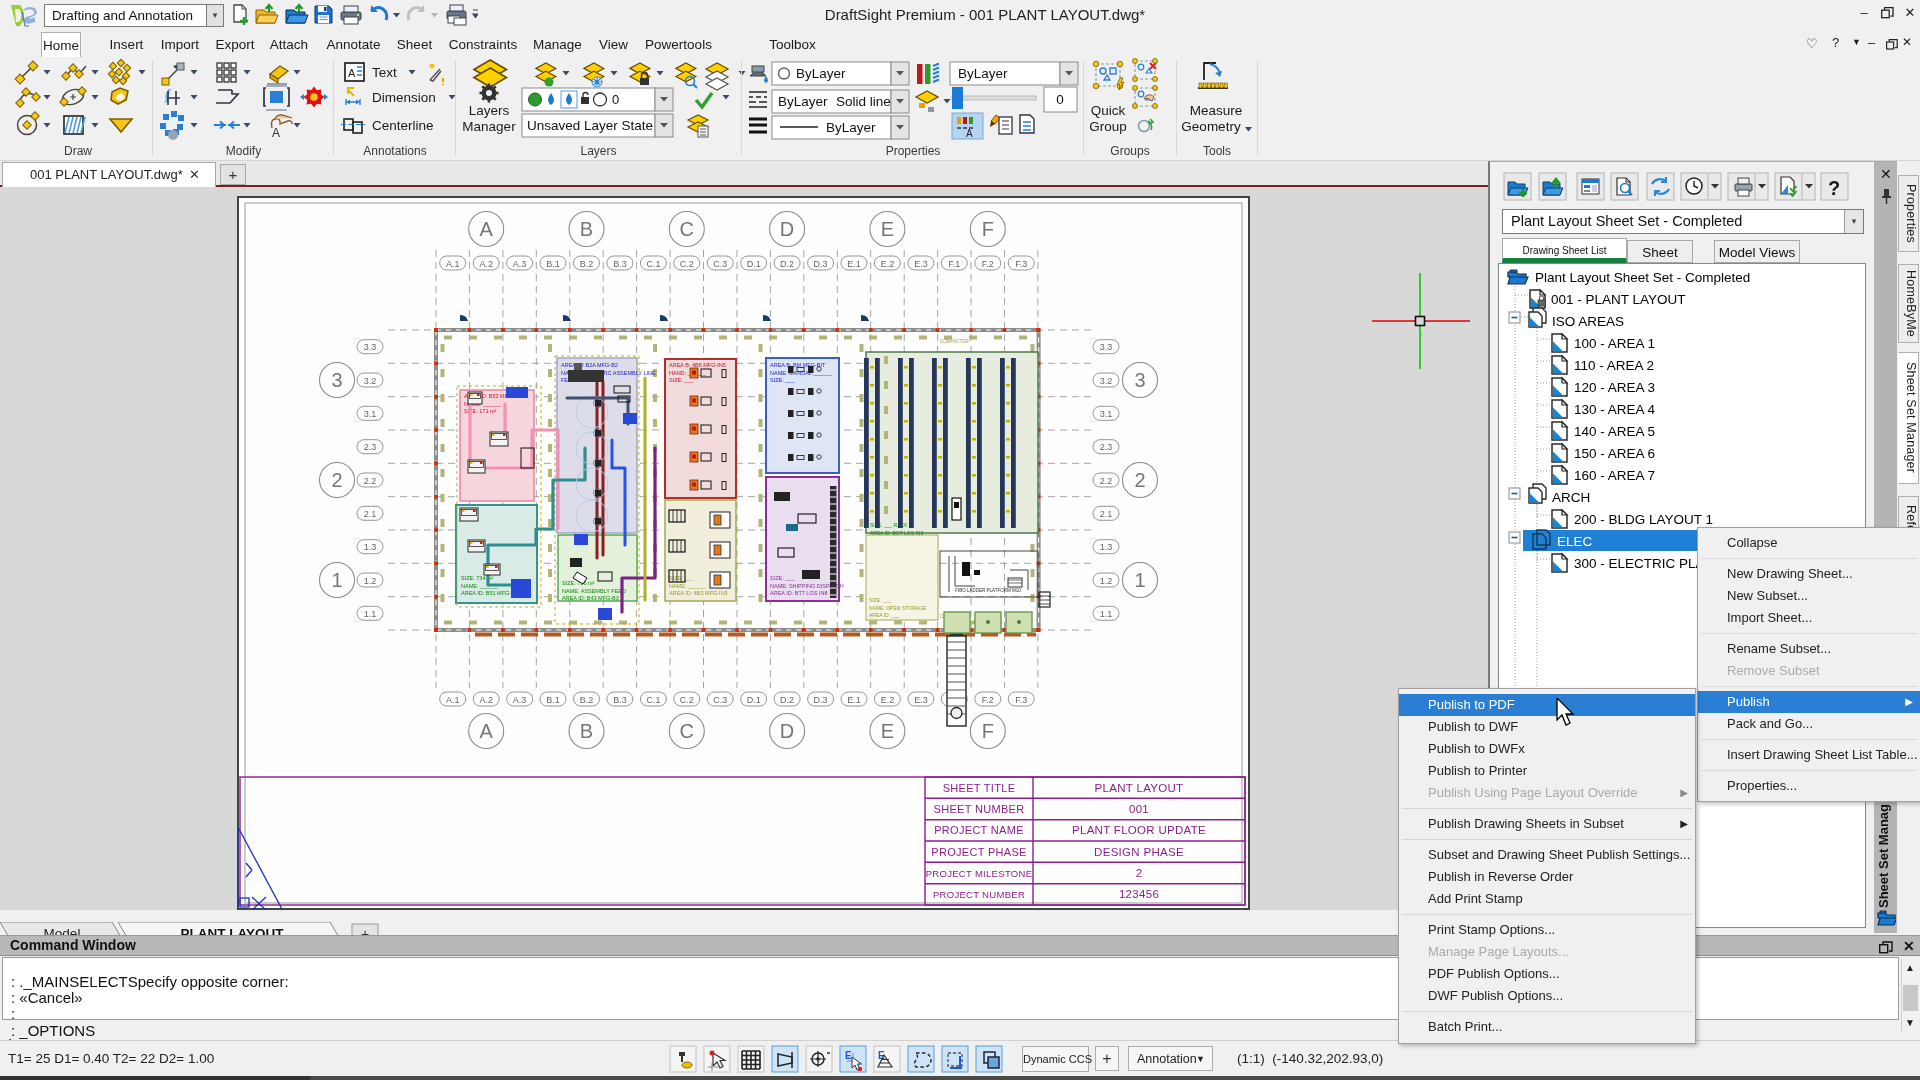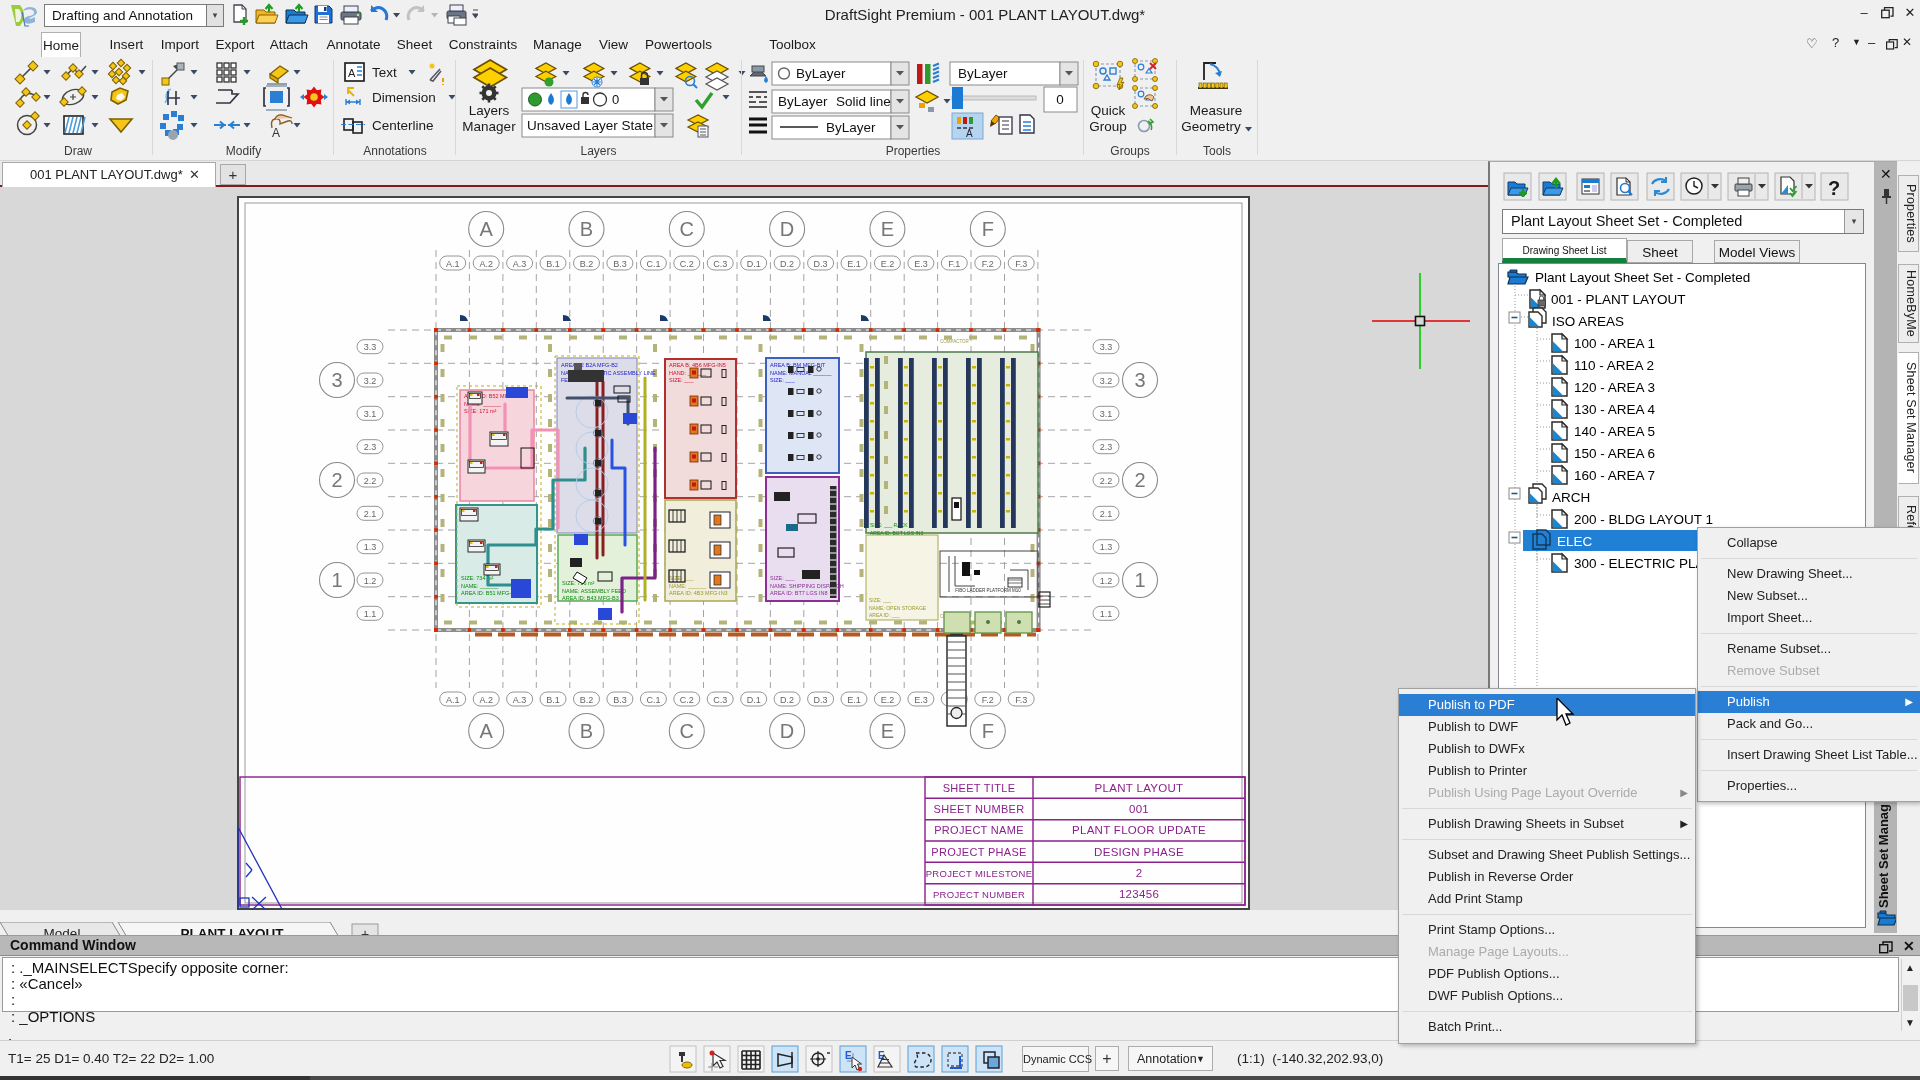--- a/index.html
+++ b/index.html
@@ -31,7 +31,7 @@
 
 #cmdwin { position:absolute; left:0; top:935px; width:1920px; height:105px; background:#f0f0f0; border-top:1px solid #999; }
 #cmdhdr { position:absolute; left:0; top:0; width:1920px; height:20px; background:#b8b8b8; border-bottom:1px solid #8a8a8a; font-size:14px; font-weight:bold; color:#111; line-height:19px; padding-left:10px; }
-#cmdtext { position:absolute; left:2px; top:21px; width:1897px; height:55px; background:#fff; border:1px solid #9a9a9a; font-size:15px; color:#111; padding:2px 0 0 8px; line-height:16.2px; }
+#cmdtext { position:absolute; left:2px; top:21px; width:1897px; height:63px; background:#fff; border:1px solid #9a9a9a; font-size:15px; color:#111; padding:16px 0 0 8px; line-height:16.2px; }
 #cmdprompt { position:absolute; left:8px; top:97px; font-size:15px; color:#111; }
 
 #statusbar { position:absolute; left:0; top:1040px; width:1920px; height:36px; background:#f0f0f0; border-top:1px solid #d0d0d0; }

